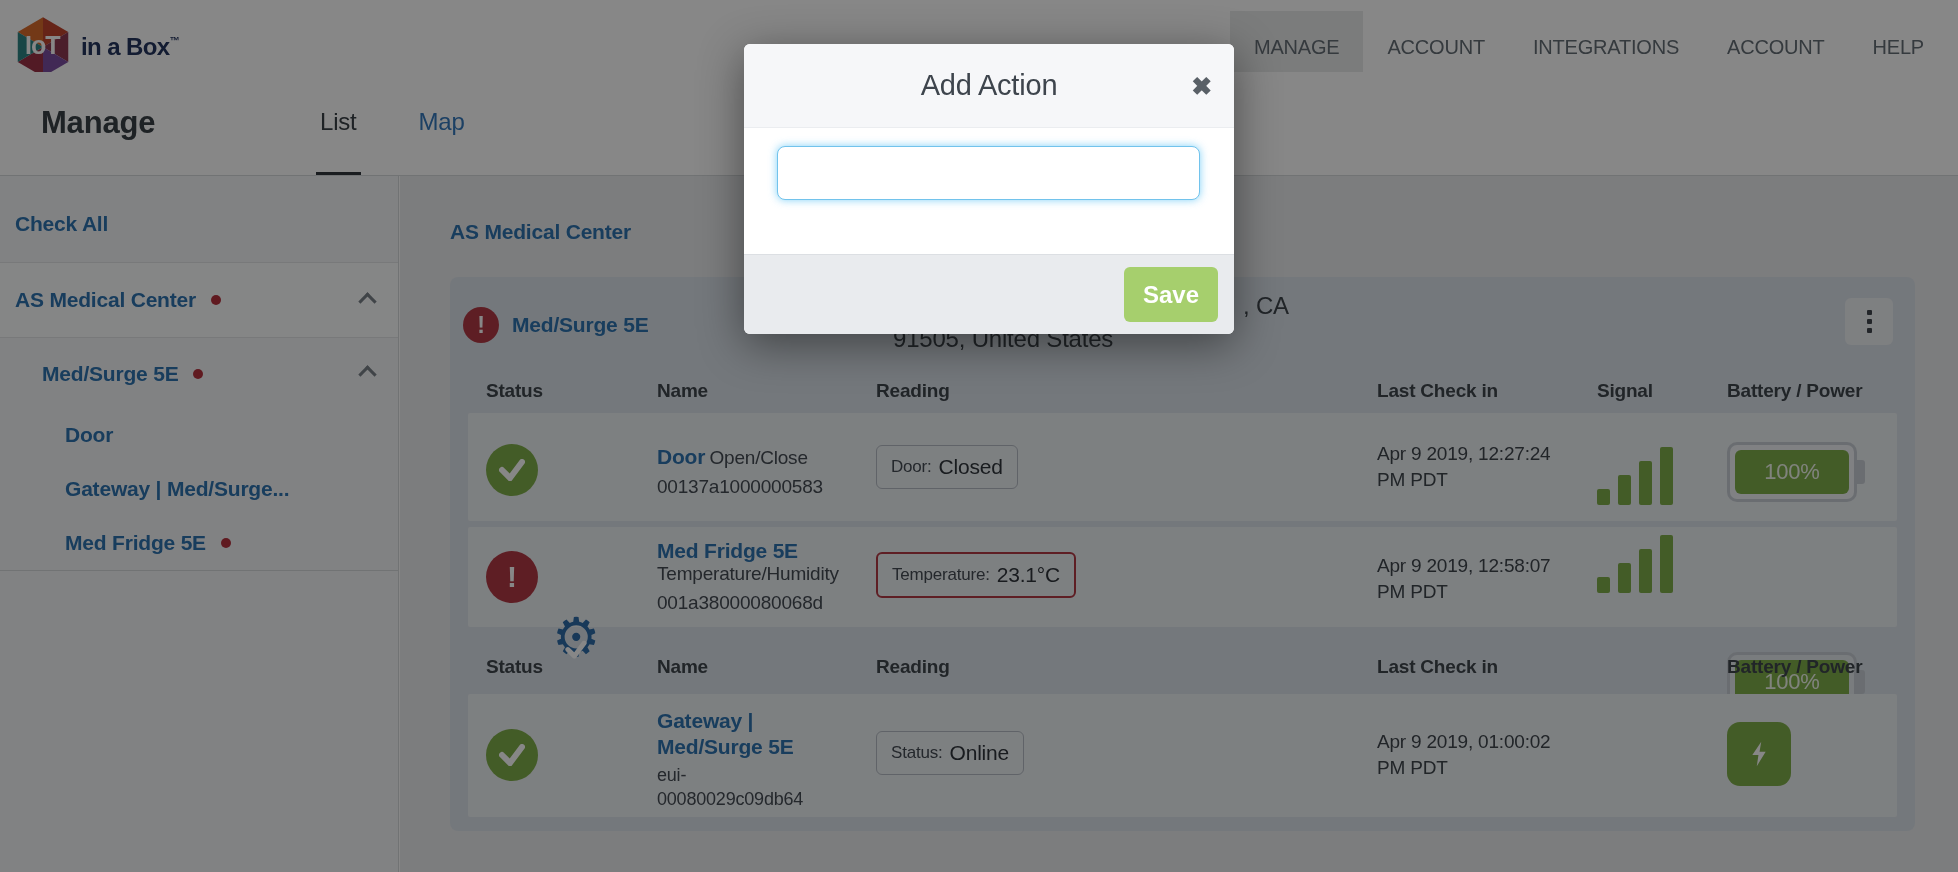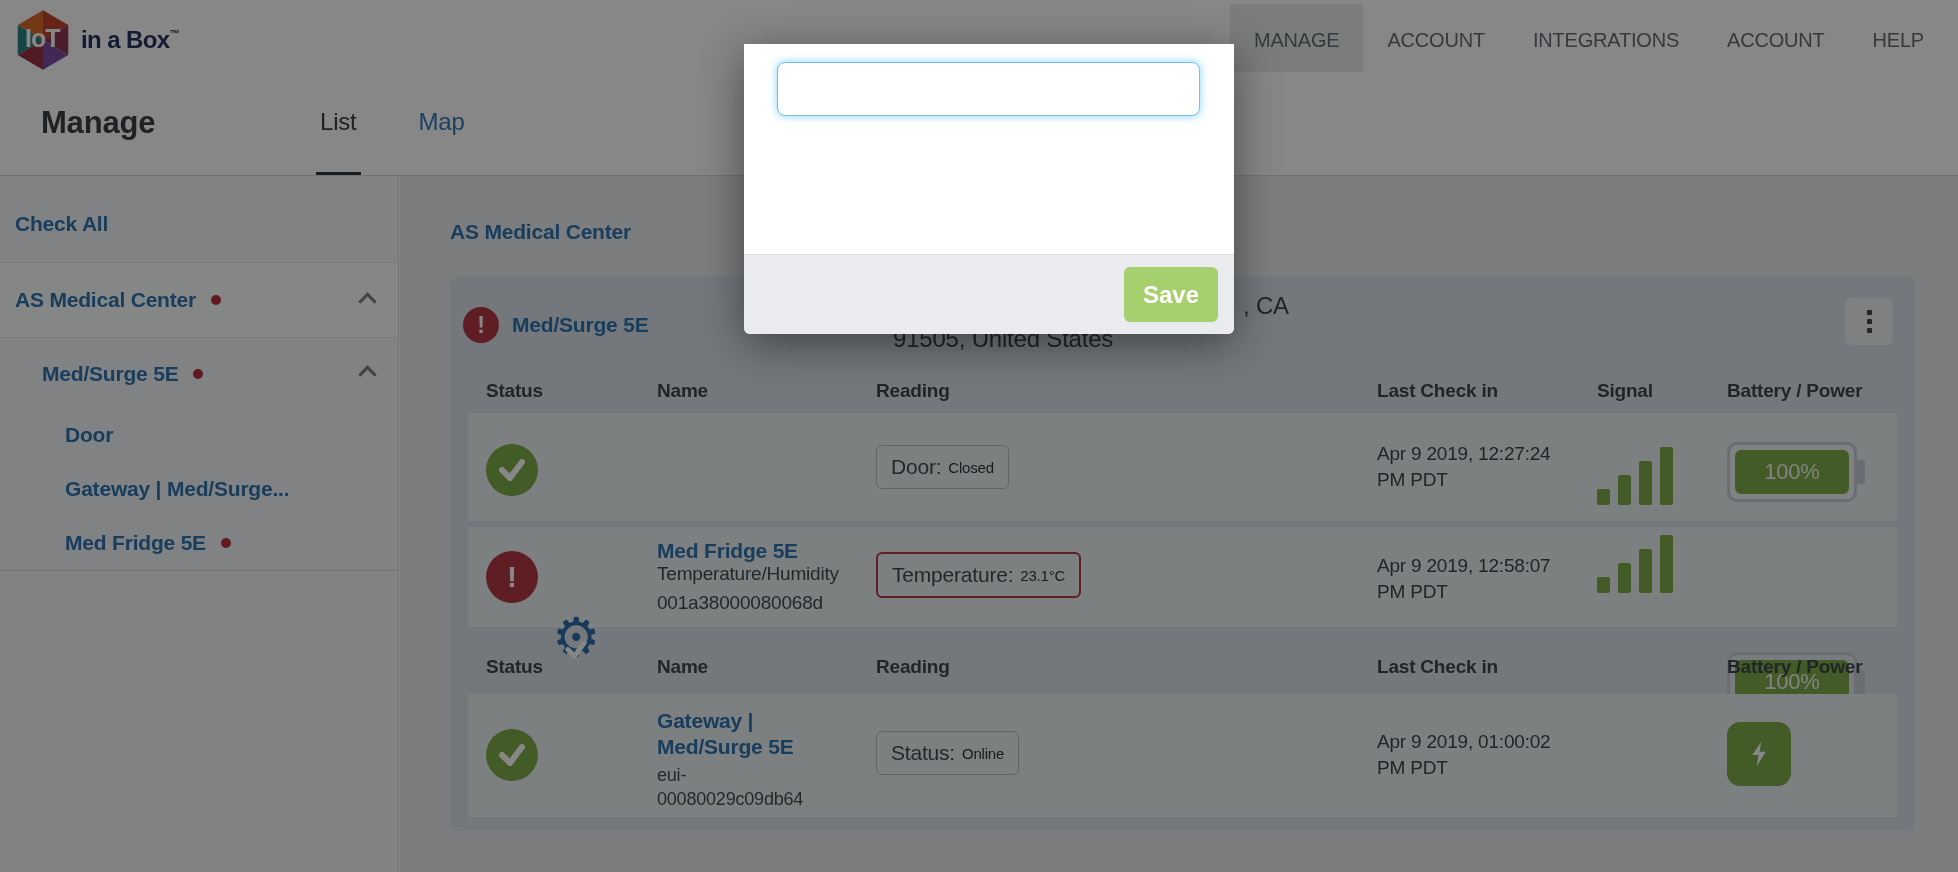--- a/index.html
+++ b/index.html
@@ -8,7 +8,7 @@
   .app { position:relative; width:1958px; height:872px; }
 
   
-  .topbar { position:absolute; left:0; top:4px; width:100%; height:72px; background:#ffffff;
+  .topbar { position:absolute; left:0; top:11px; width:100%; height:72px; background:#ffffff;
     display:flex; align-items:center; justify-content:space-between; z-index:1; }
   .logo-wrap { display:flex; align-items:center; padding-left:14px; gap:9px; }
   .hex { position:relative; width:58px; height:62px; }

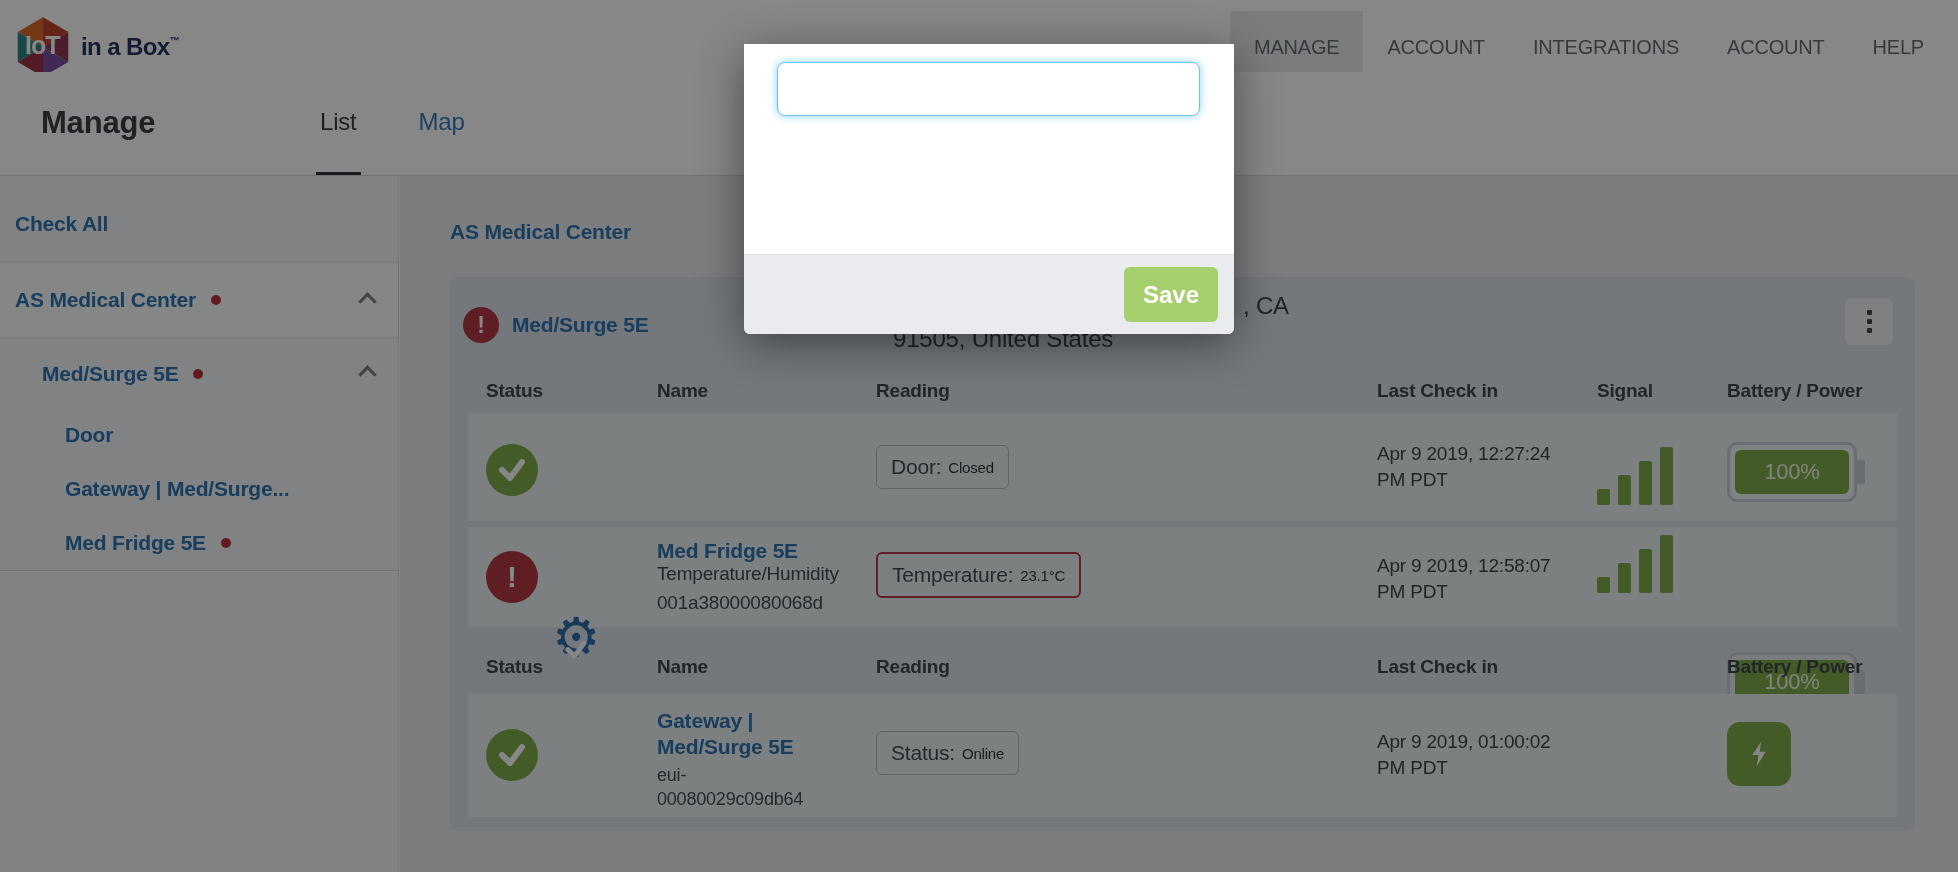--- a/index.html
+++ b/index.html
@@ -320,6 +320,10 @@
   <div class="overlay"></div>
 
   <div class="modal">
+    <div class="modal-header">
+      <span class="modal-title">Add Action</span>
+      <span class="modal-close">✖</span>
+    </div>
     <div class="modal-body">
       <input class="modal-input" type="text" value="" style="">
     </div>

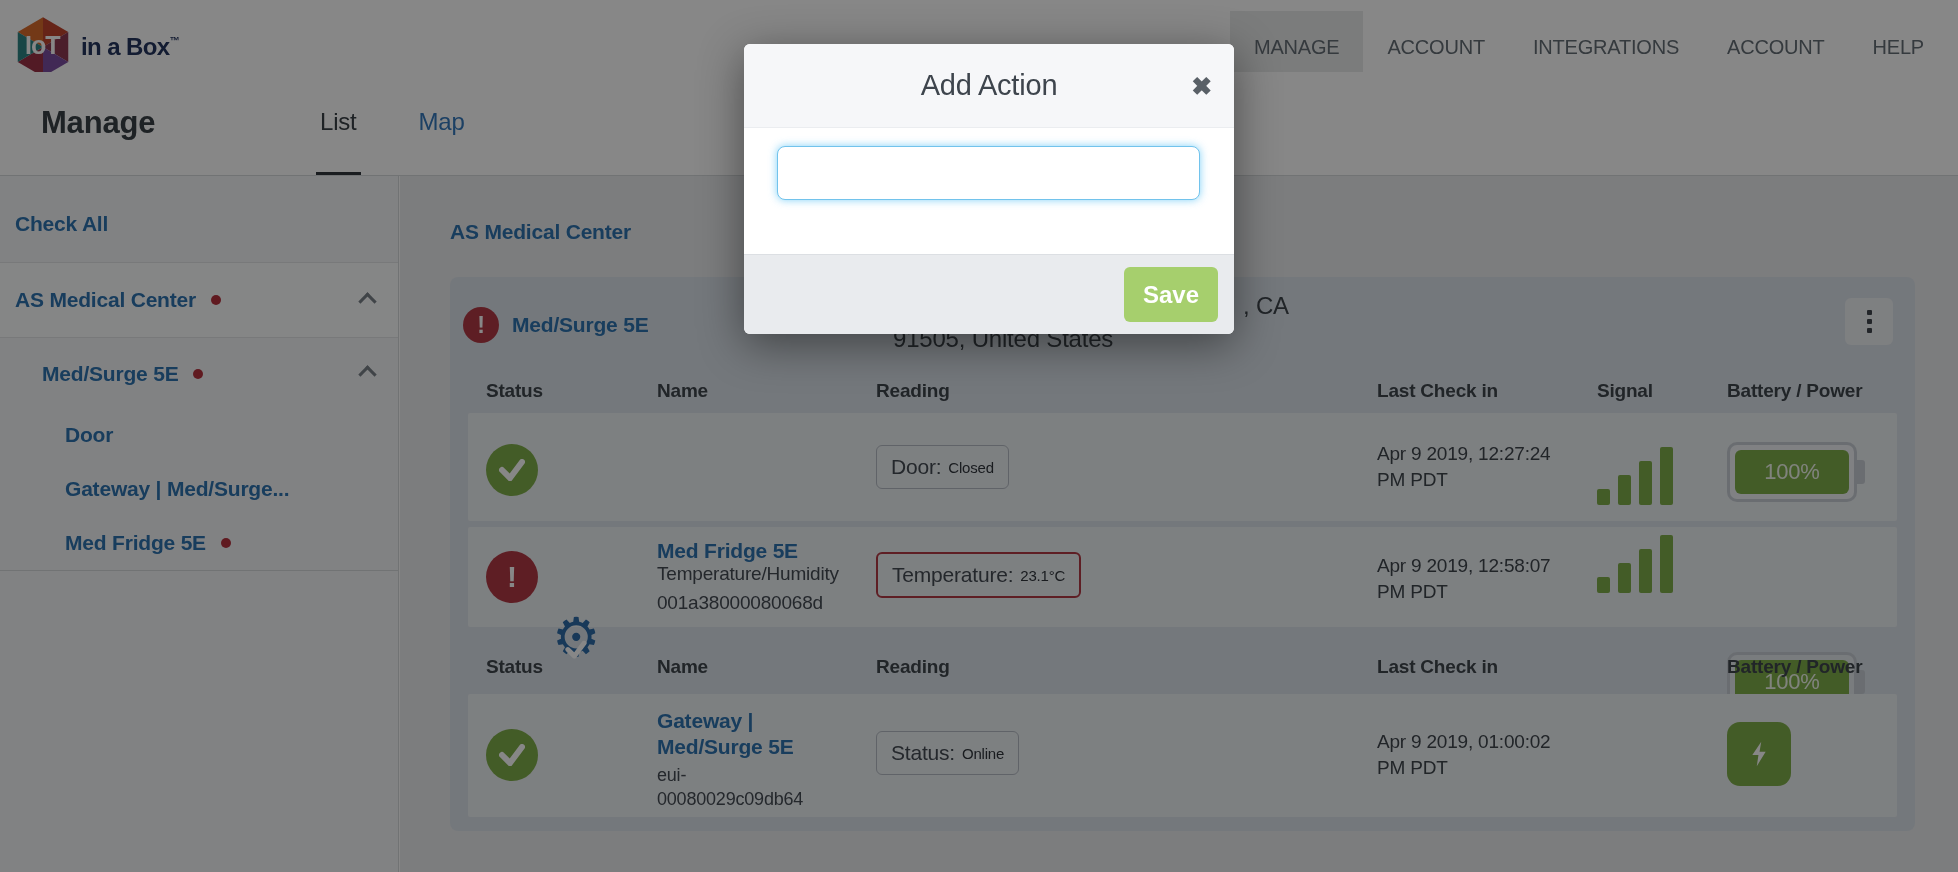--- a/index.html
+++ b/index.html
@@ -227,6 +227,11 @@
             <path d="M3 11 l8 8 L23 3" stroke="#fff" stroke-width="6" fill="none" stroke-linecap="round"></path>
           </svg>
       </span>
+      <div class="abs" style="left:207px; top:168px;">
+        <span class="dev-link">Door</span>
+        <span class="dev-type">Open/Close</span>
+        <div class="dev-id">00137a1000000583</div>
+      </div>
       <div class="abs chip" style="left:426px; top:168px;">
         <span class="chip-label">Door:</span>
         <span class="chip-value">Closed</span>

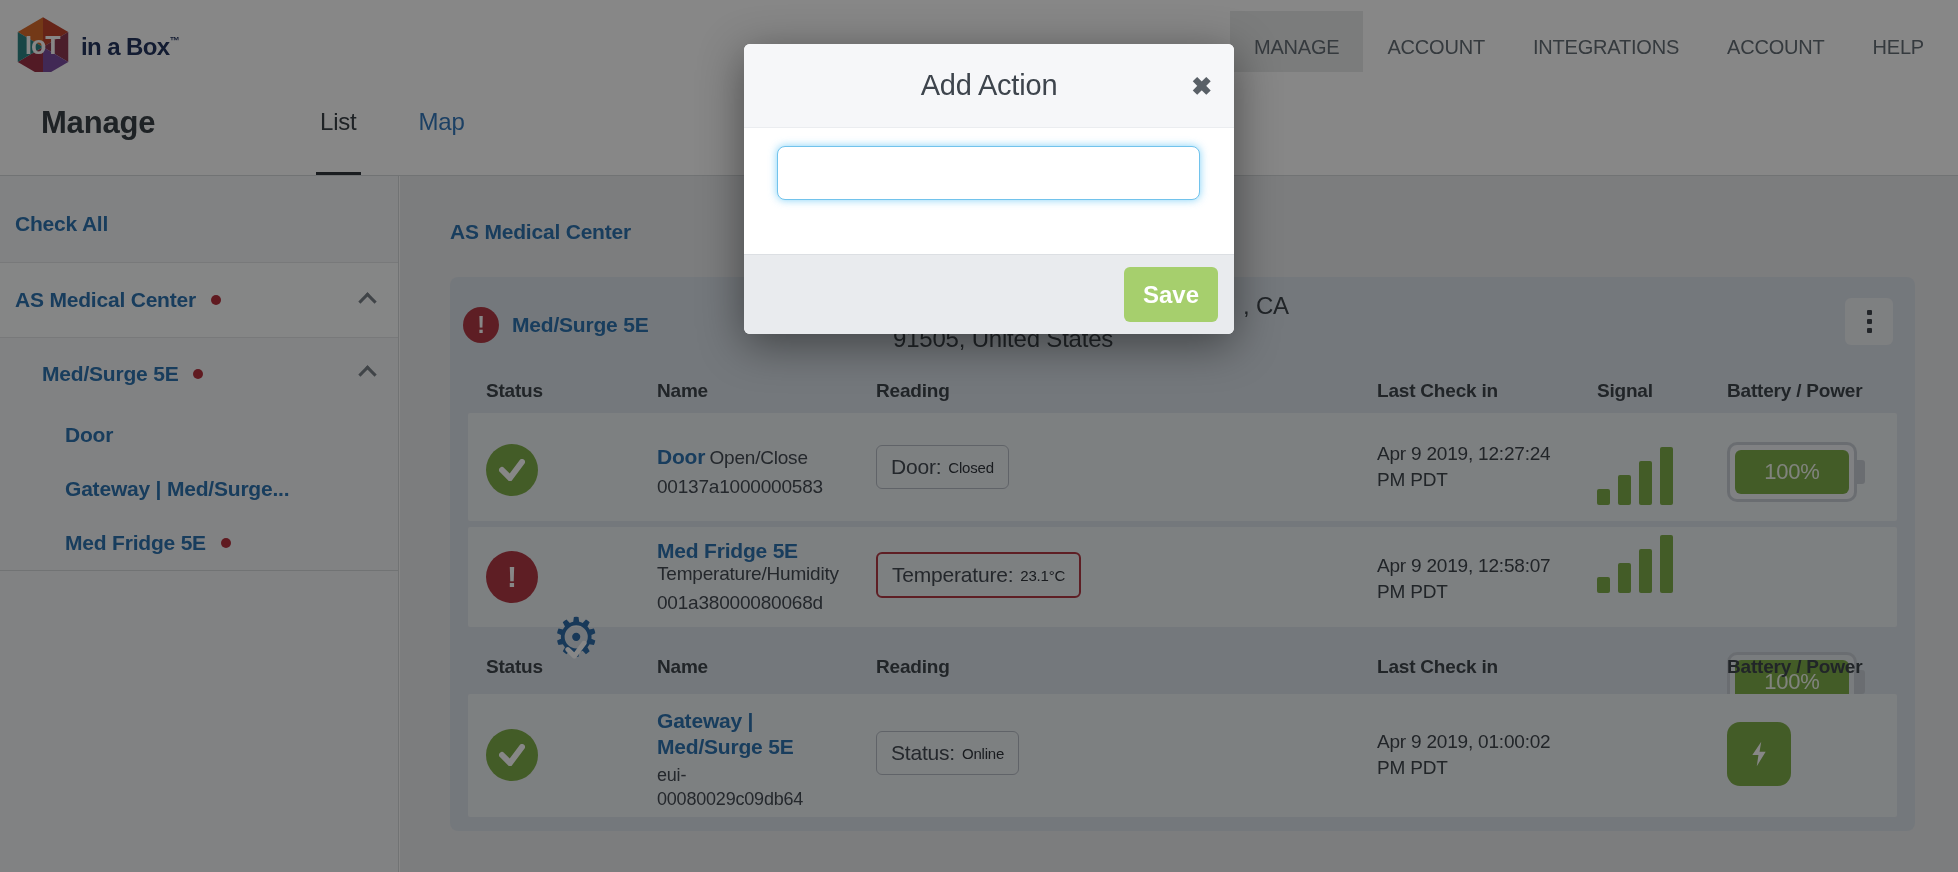--- a/index.html
+++ b/index.html
@@ -83,7 +83,7 @@
   .chip { display:inline-flex; align-items:center; gap:7px; padding:9px 14px;
     border:1px solid #b6bcc4; border-radius:6px; }
   .chip.alert { border-color:#b23a45; border-width:2px; }
-  .chip-label { font-size:21px; color:#454c54; }
+  .chip-label { font-size:17px; color:#454c54; }
   .chip-value { font-size:15px; color:#30363c; }
 
   .checkin { font-size:19px; color:#3f464d; line-height:26px; }

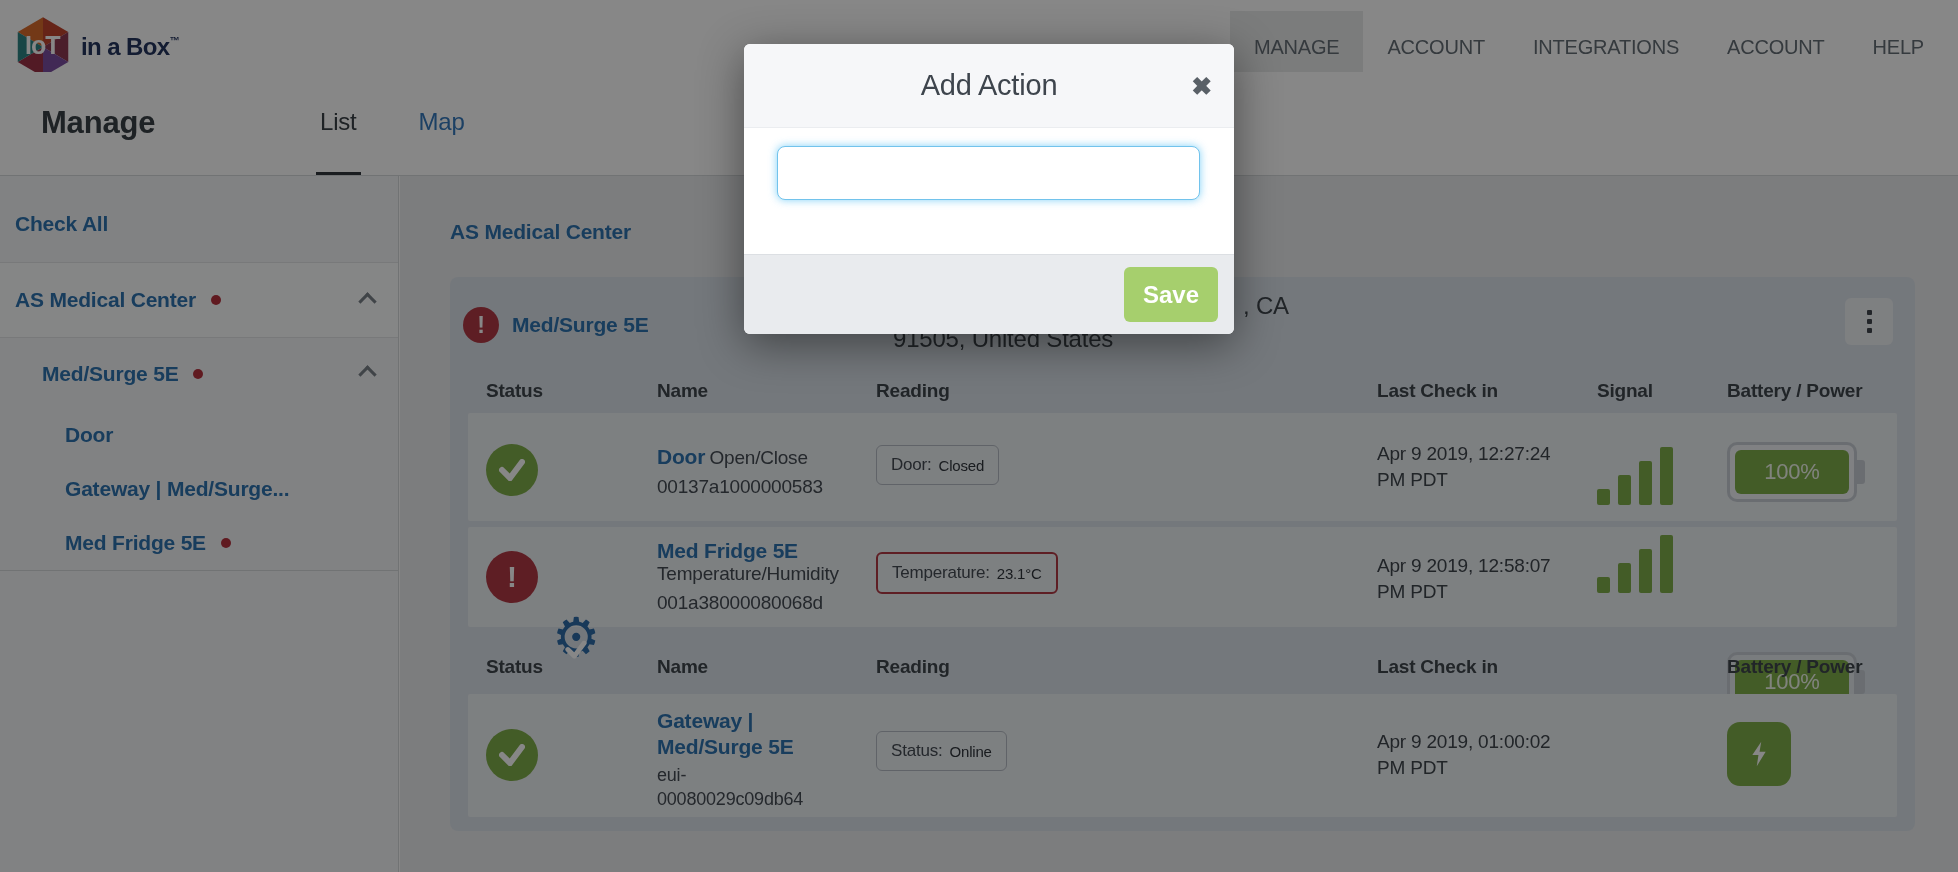--- a/index.html
+++ b/index.html
@@ -84,7 +84,7 @@
     border:1px solid #b6bcc4; border-radius:6px; }
   .chip.alert { border-color:#b23a45; border-width:2px; }
   .chip-label { font-size:17px; color:#454c54; }
-  .chip-value { font-size:15px; color:#30363c; }
+  .chip-value { font-size:21px; color:#30363c; }
 
   .checkin { font-size:19px; color:#3f464d; line-height:26px; }
 

